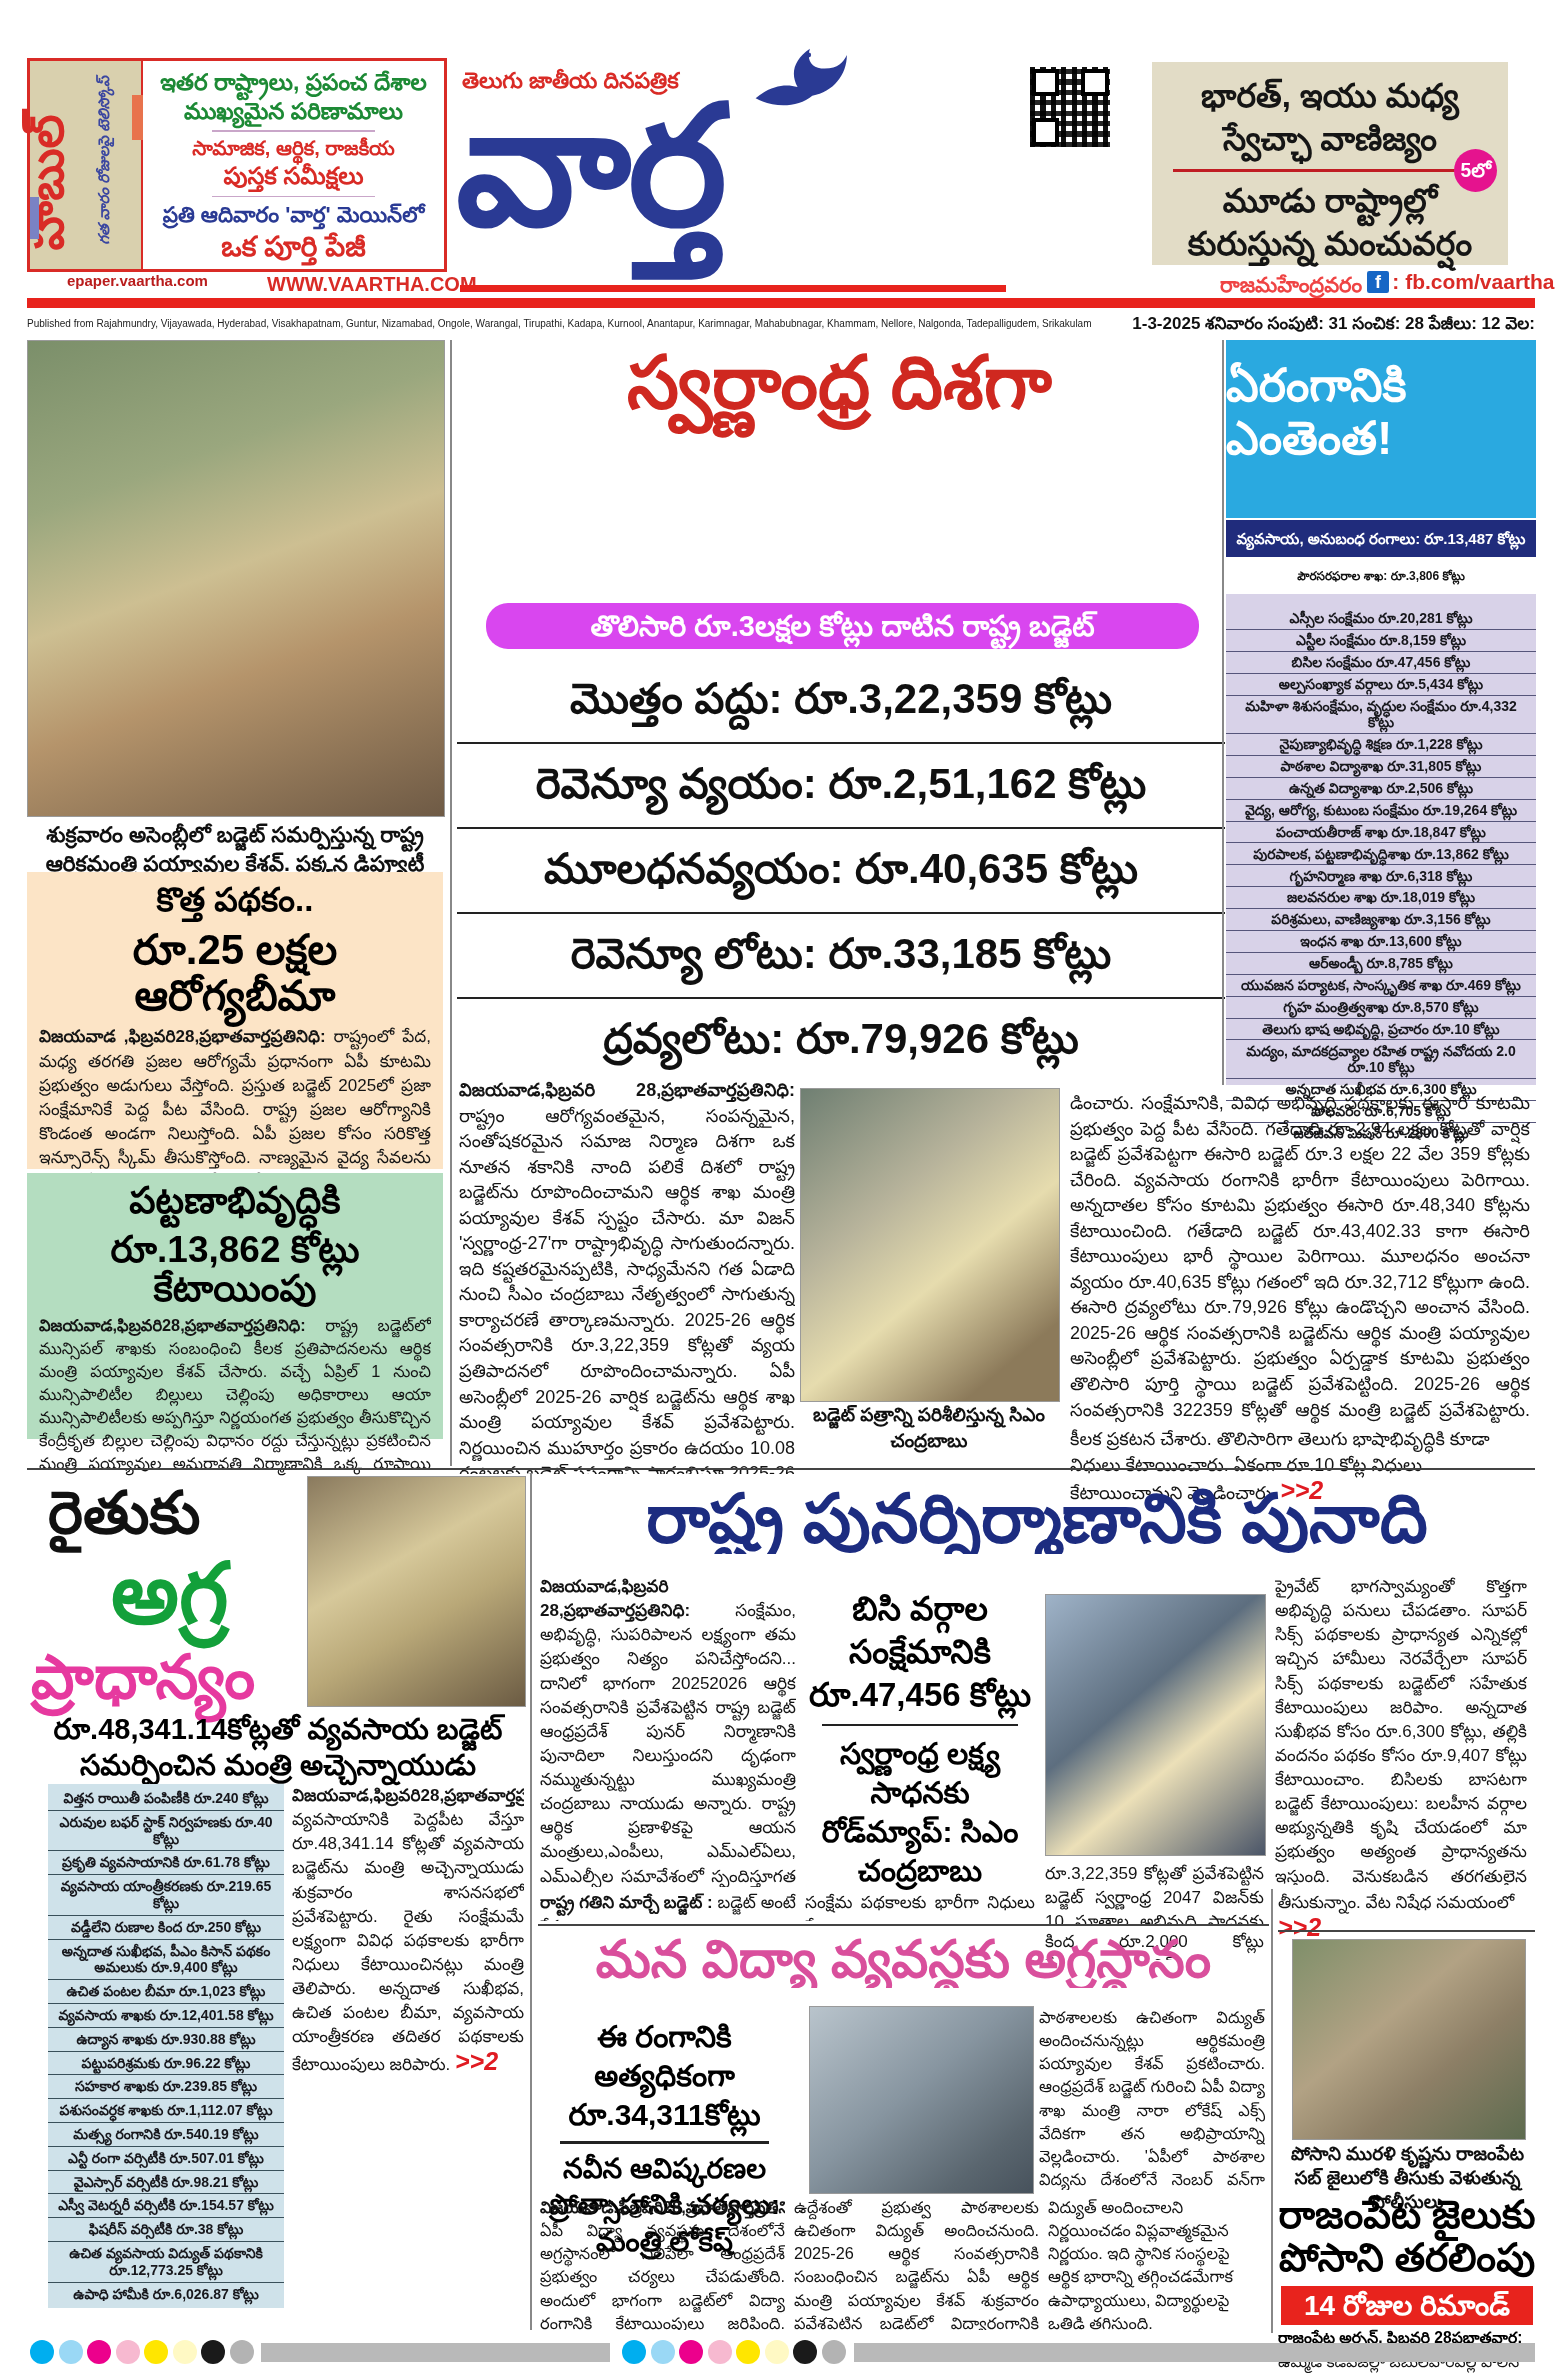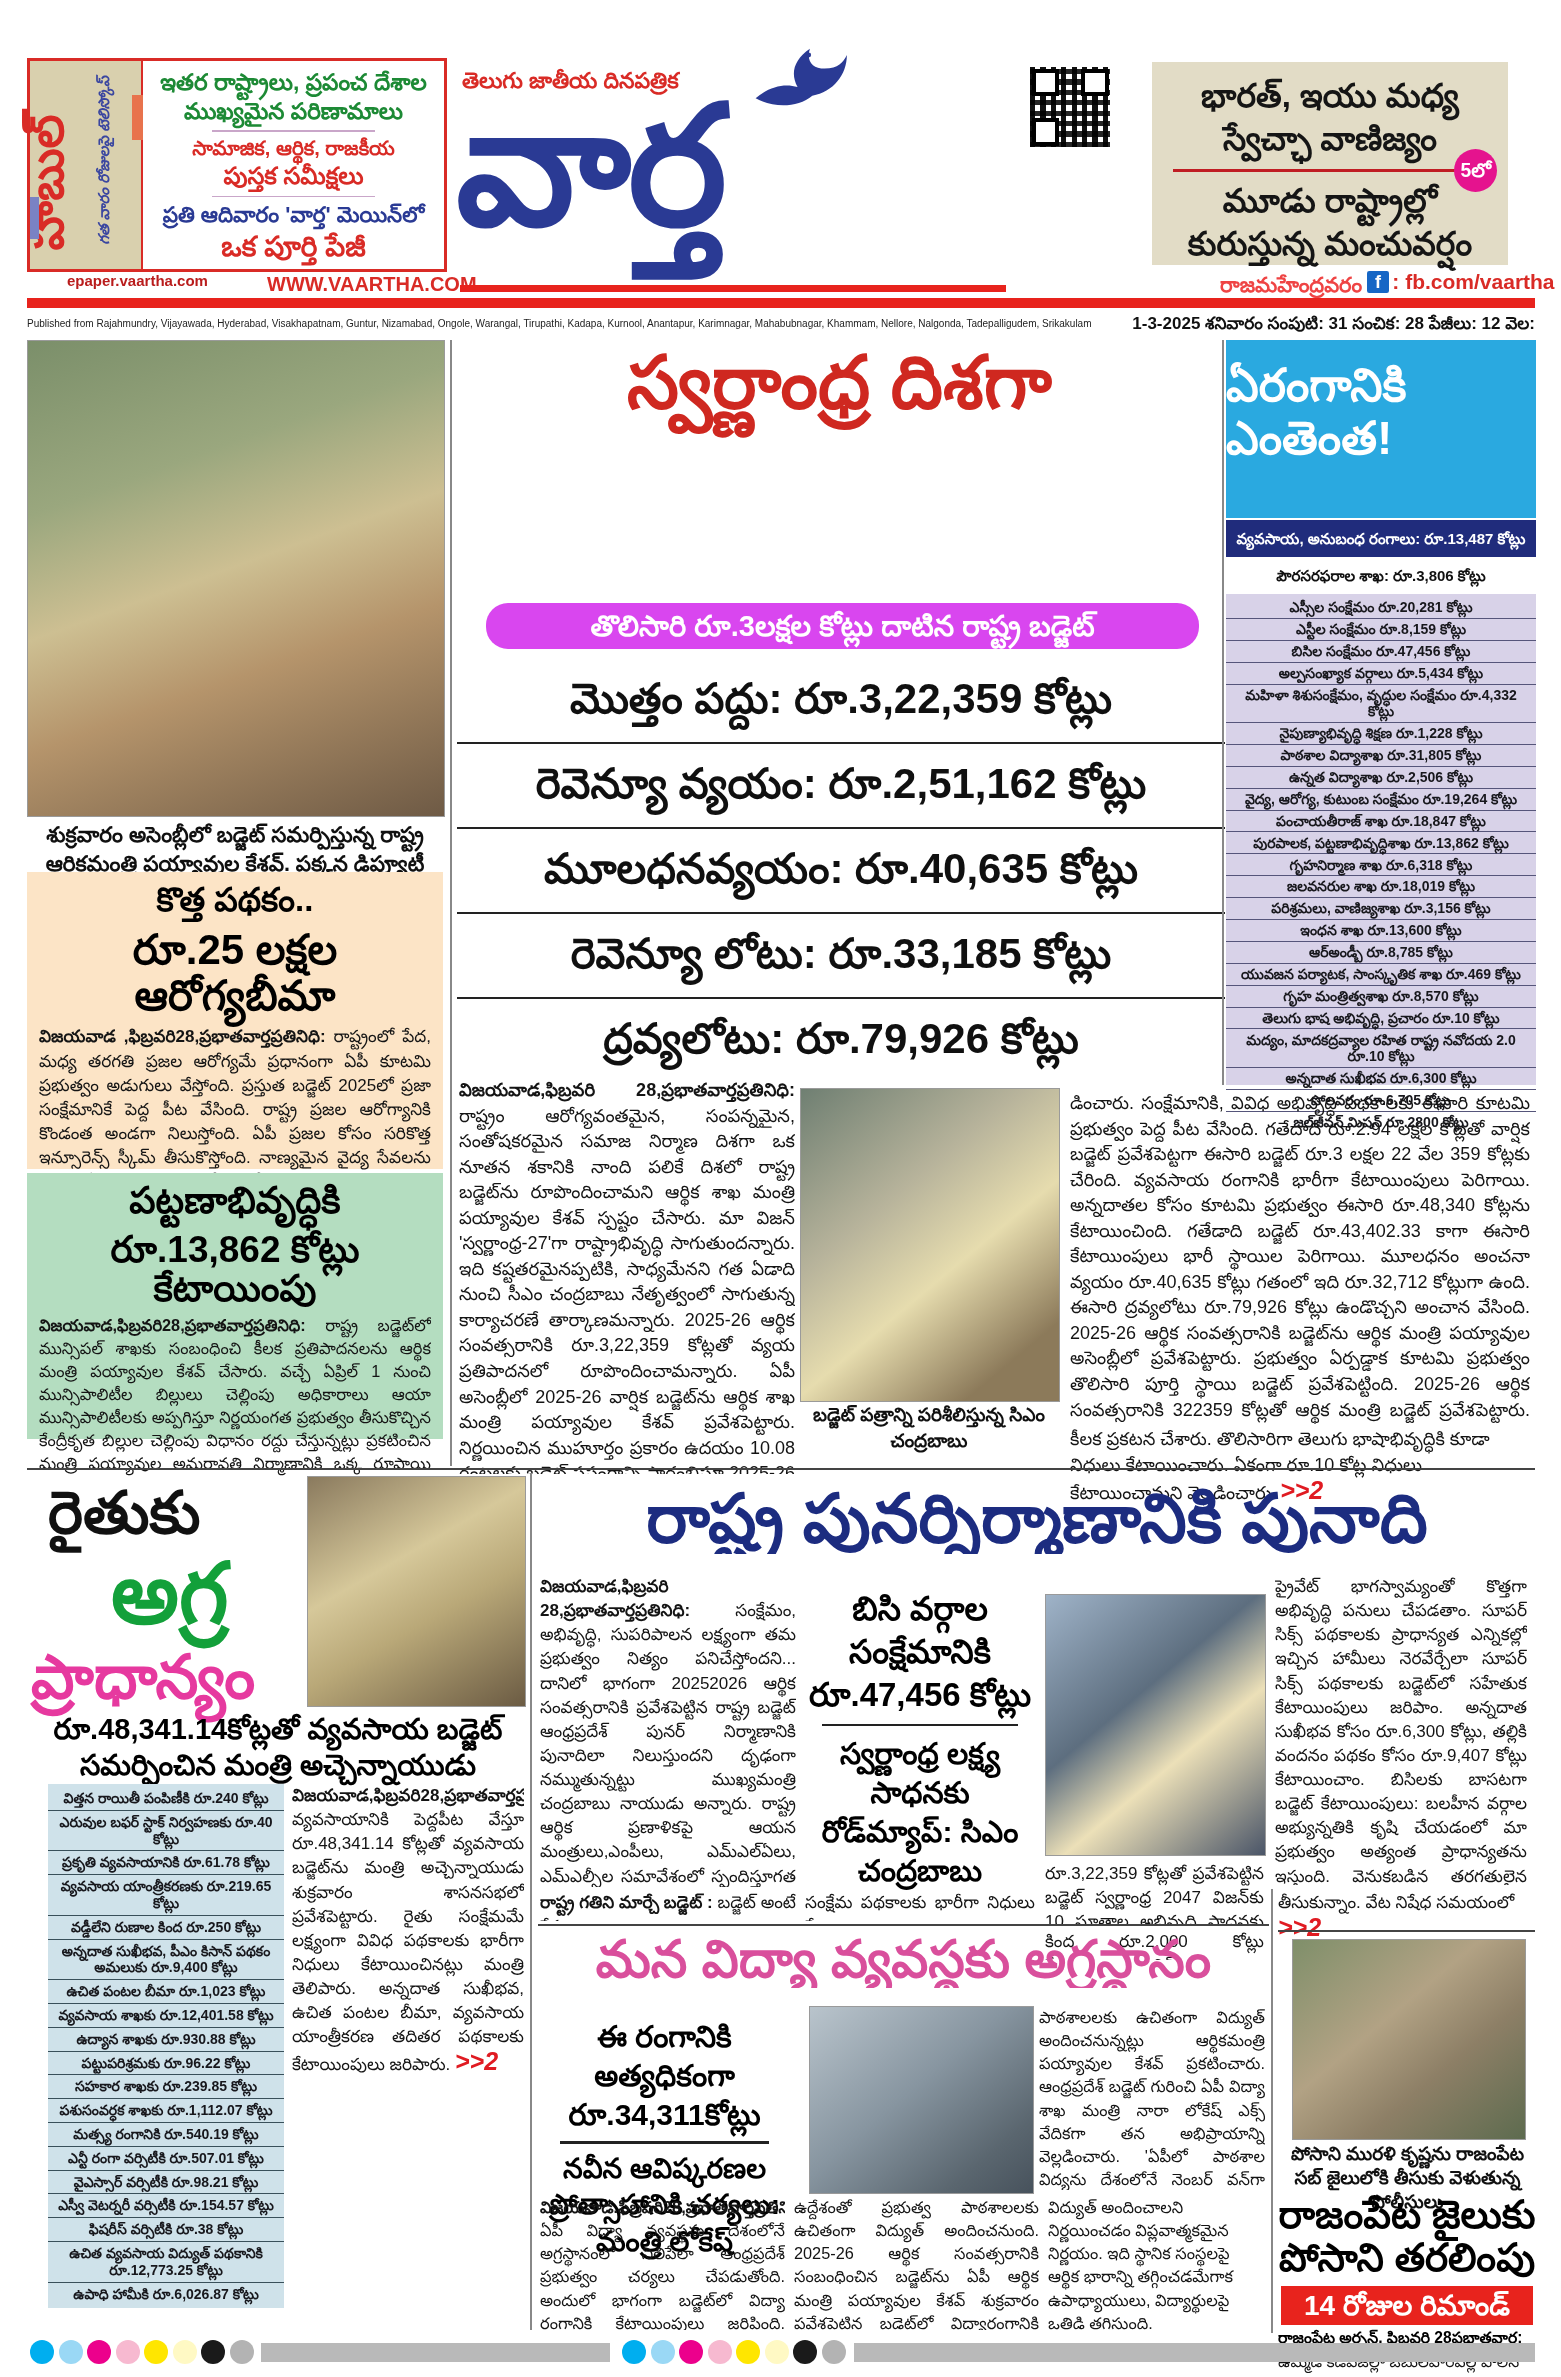--- a/index.html
+++ b/index.html
@@ -133,7 +133,7 @@
     <div style="font-size:46px;line-height:1.15;">ఎంతెంత!</div>
   </div>
   <div id="side-navy" class="abs" style="left:1226px;top:520px;width:310px;height:37px;font-size:15px;line-height:37px;">వ్యవసాయ, అనుబంధ రంగాలు: రూ.13,487 కోట్లు</div>
-  <div id="side-white" class="abs" style="left:1226px;top:558px;width:310px;height:40px;font-size:15px;line-height:36px;">పౌరసరఫరాల శాఖ: రూ.3,806 కోట్లు</div>
+  <div id="side-white" class="abs" style="left:1226px;top:558px;width:310px;height:40px;font-size:12px;line-height:36px;">పౌరసరఫరాల శాఖ: రూ.3,806 కోట్లు</div>
   <div id="side-list" class="abs" style="left:1226px;top:594px;width:310px;height:491px;box-sizing:border-box;padding-top:3px;">
 
   <div class="side-item">ఎస్సీల సంక్షేమం రూ.20,281 కోట్లు</div>

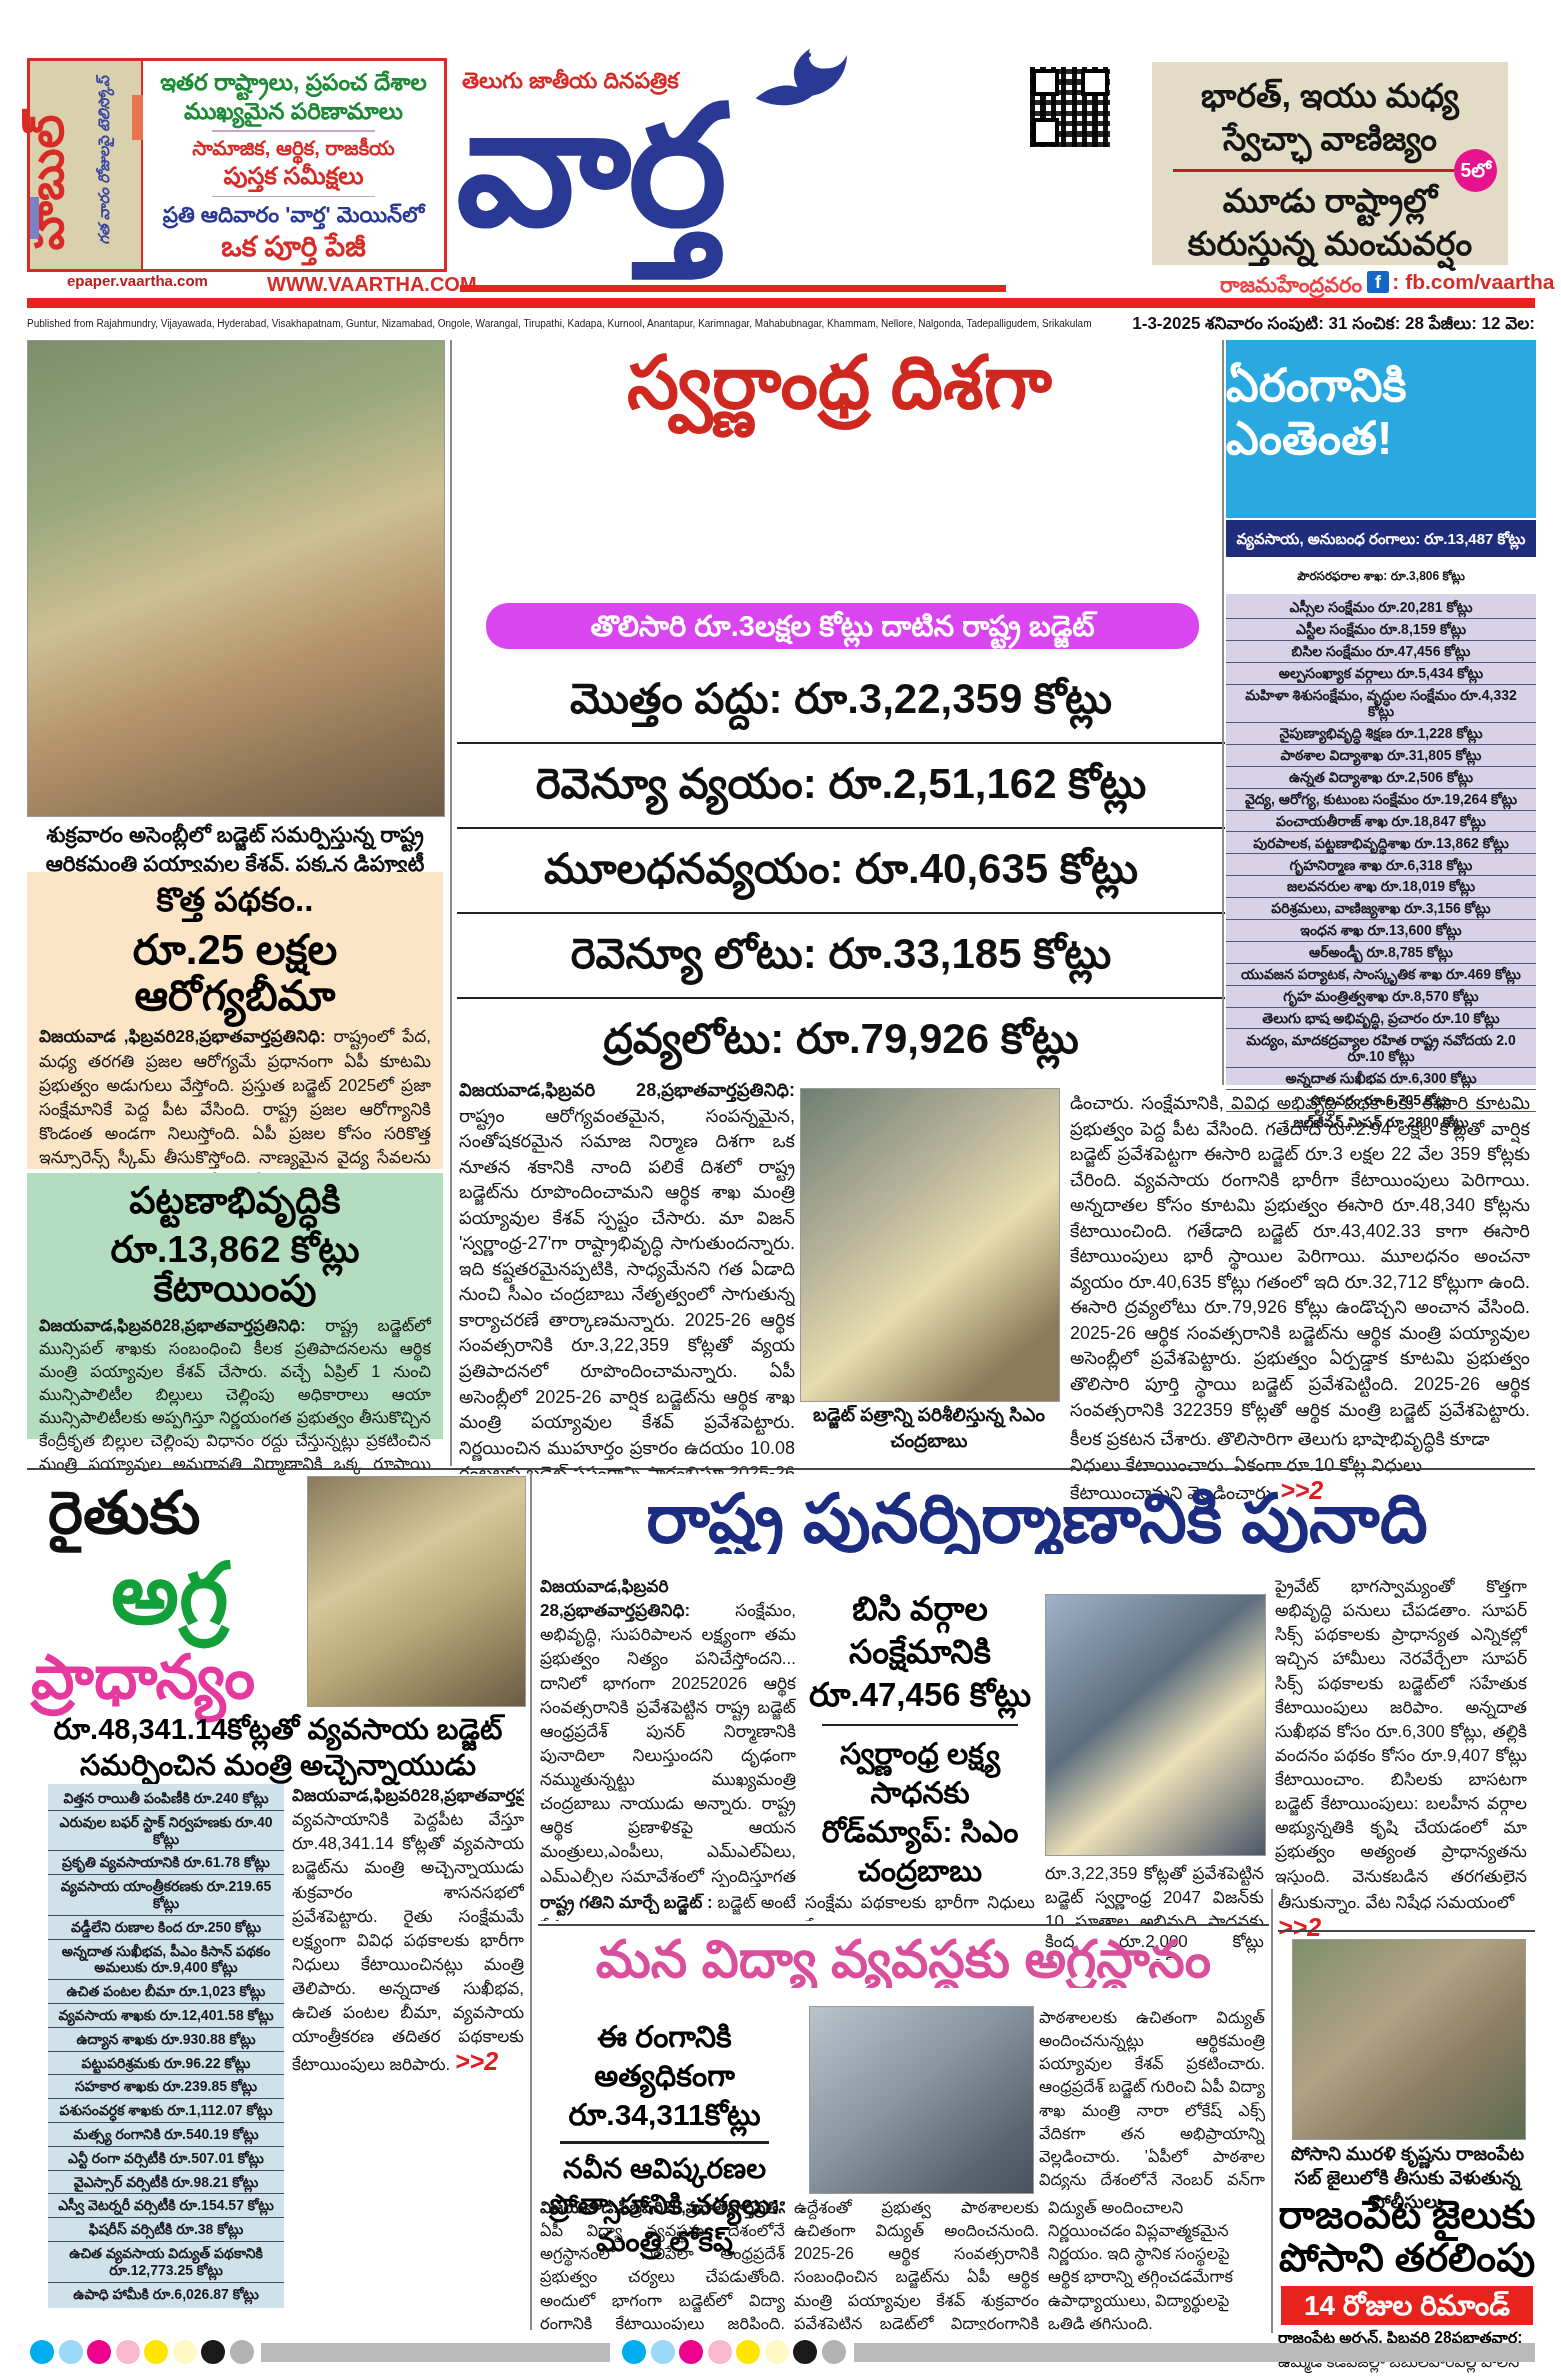--- a/index.html
+++ b/index.html
@@ -134,7 +134,7 @@
   </div>
   <div id="side-navy" class="abs" style="left:1226px;top:520px;width:310px;height:37px;font-size:15px;line-height:37px;">వ్యవసాయ, అనుబంధ రంగాలు: రూ.13,487 కోట్లు</div>
   <div id="side-white" class="abs" style="left:1226px;top:558px;width:310px;height:40px;font-size:12px;line-height:36px;">పౌరసరఫరాల శాఖ: రూ.3,806 కోట్లు</div>
-  <div id="side-list" class="abs" style="left:1226px;top:594px;width:310px;height:491px;box-sizing:border-box;padding-top:3px;">
+  <div id="side-list" class="abs" style="left:1226px;top:594px;width:310px;height:491px;box-sizing:border-box;padding-top:14px;">
 
   <div class="side-item">ఎస్సీల సంక్షేమం రూ.20,281 కోట్లు</div>
       <div class="side-item">ఎస్టీల సంక్షేమం రూ.8,159 కోట్లు</div>

